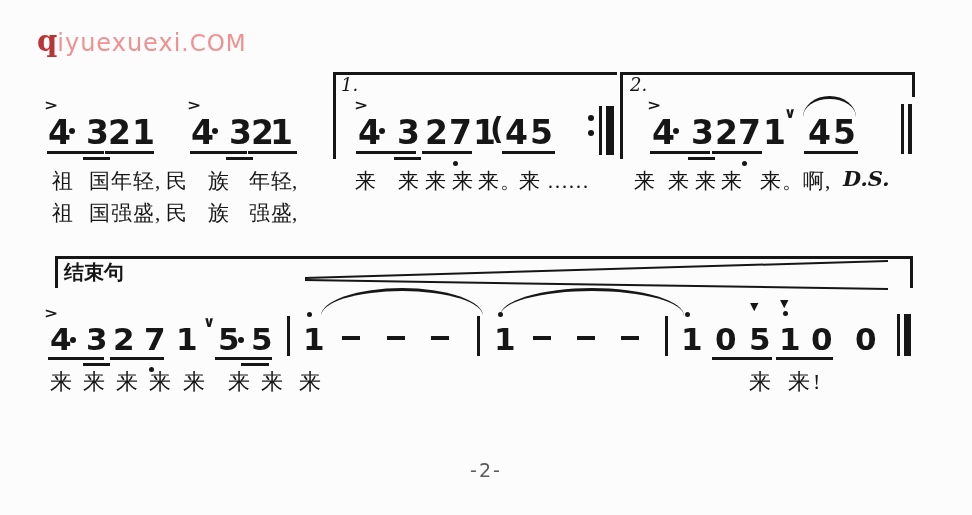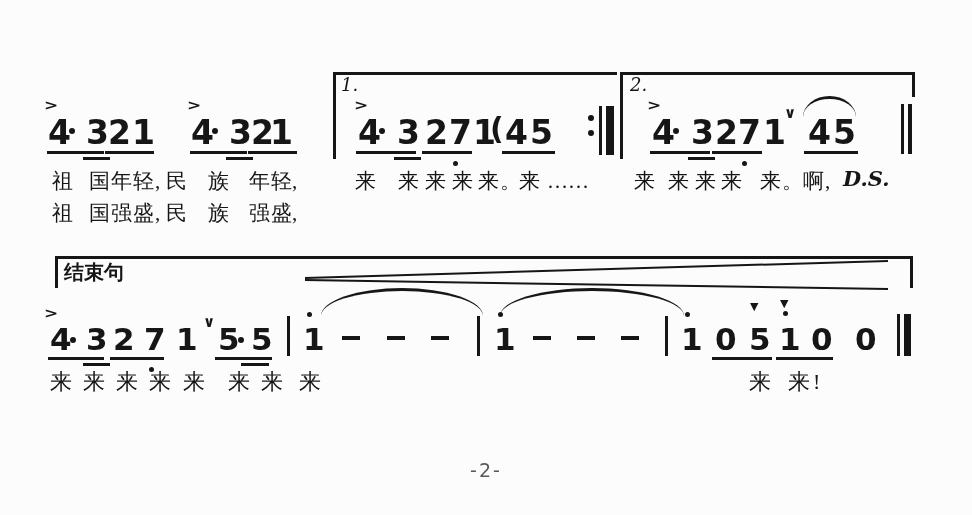--- a/index.html
+++ b/index.html
@@ -32,6 +32,9 @@
 
 <div class="canvas">
 
+  <div class="logo">
+    <span class="q" style="color: rgb(185, 52, 52);">q</span><span class="nm" style="color: rgb(241, 144, 144);">iyuexuexi</span><span class="tld" style="color: rgb(241, 144, 144);">.COM</span>
+  </div>
 
   <div style="position:absolute;left:0;top:0;width:972px;height:515px;">
       <span class="g acc" style="left: 44px; top: 97px;">&gt;</span>

